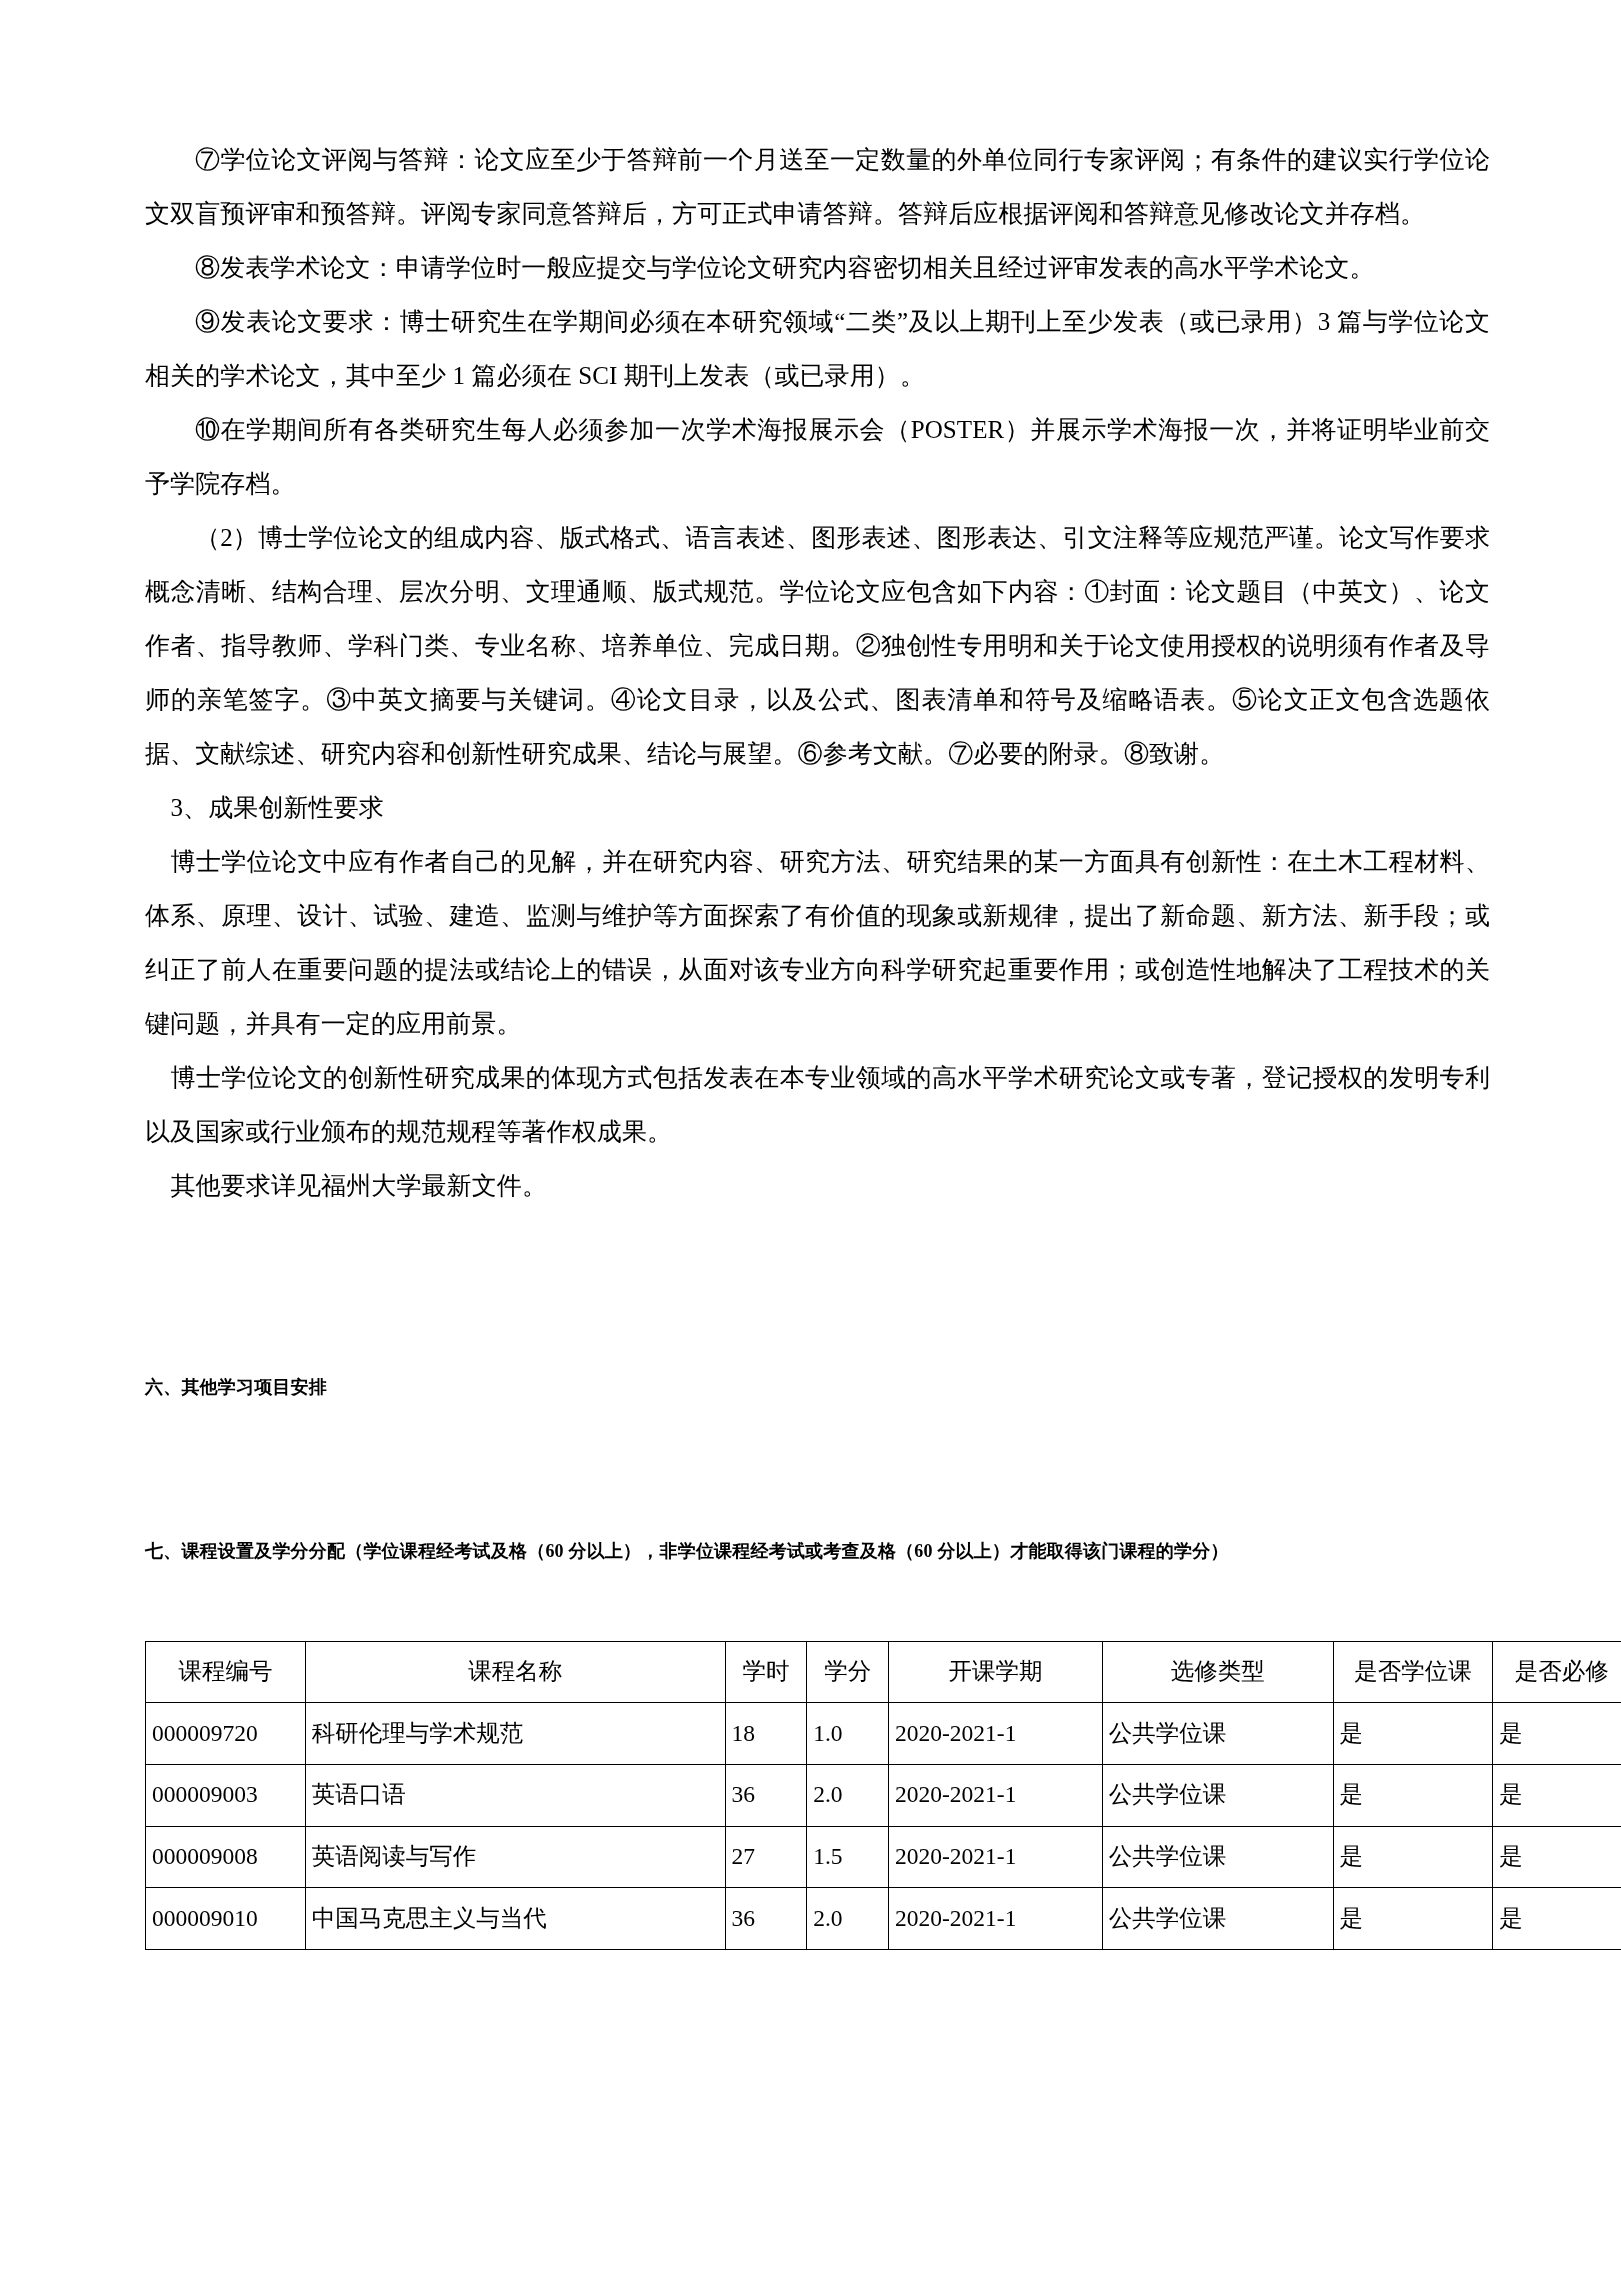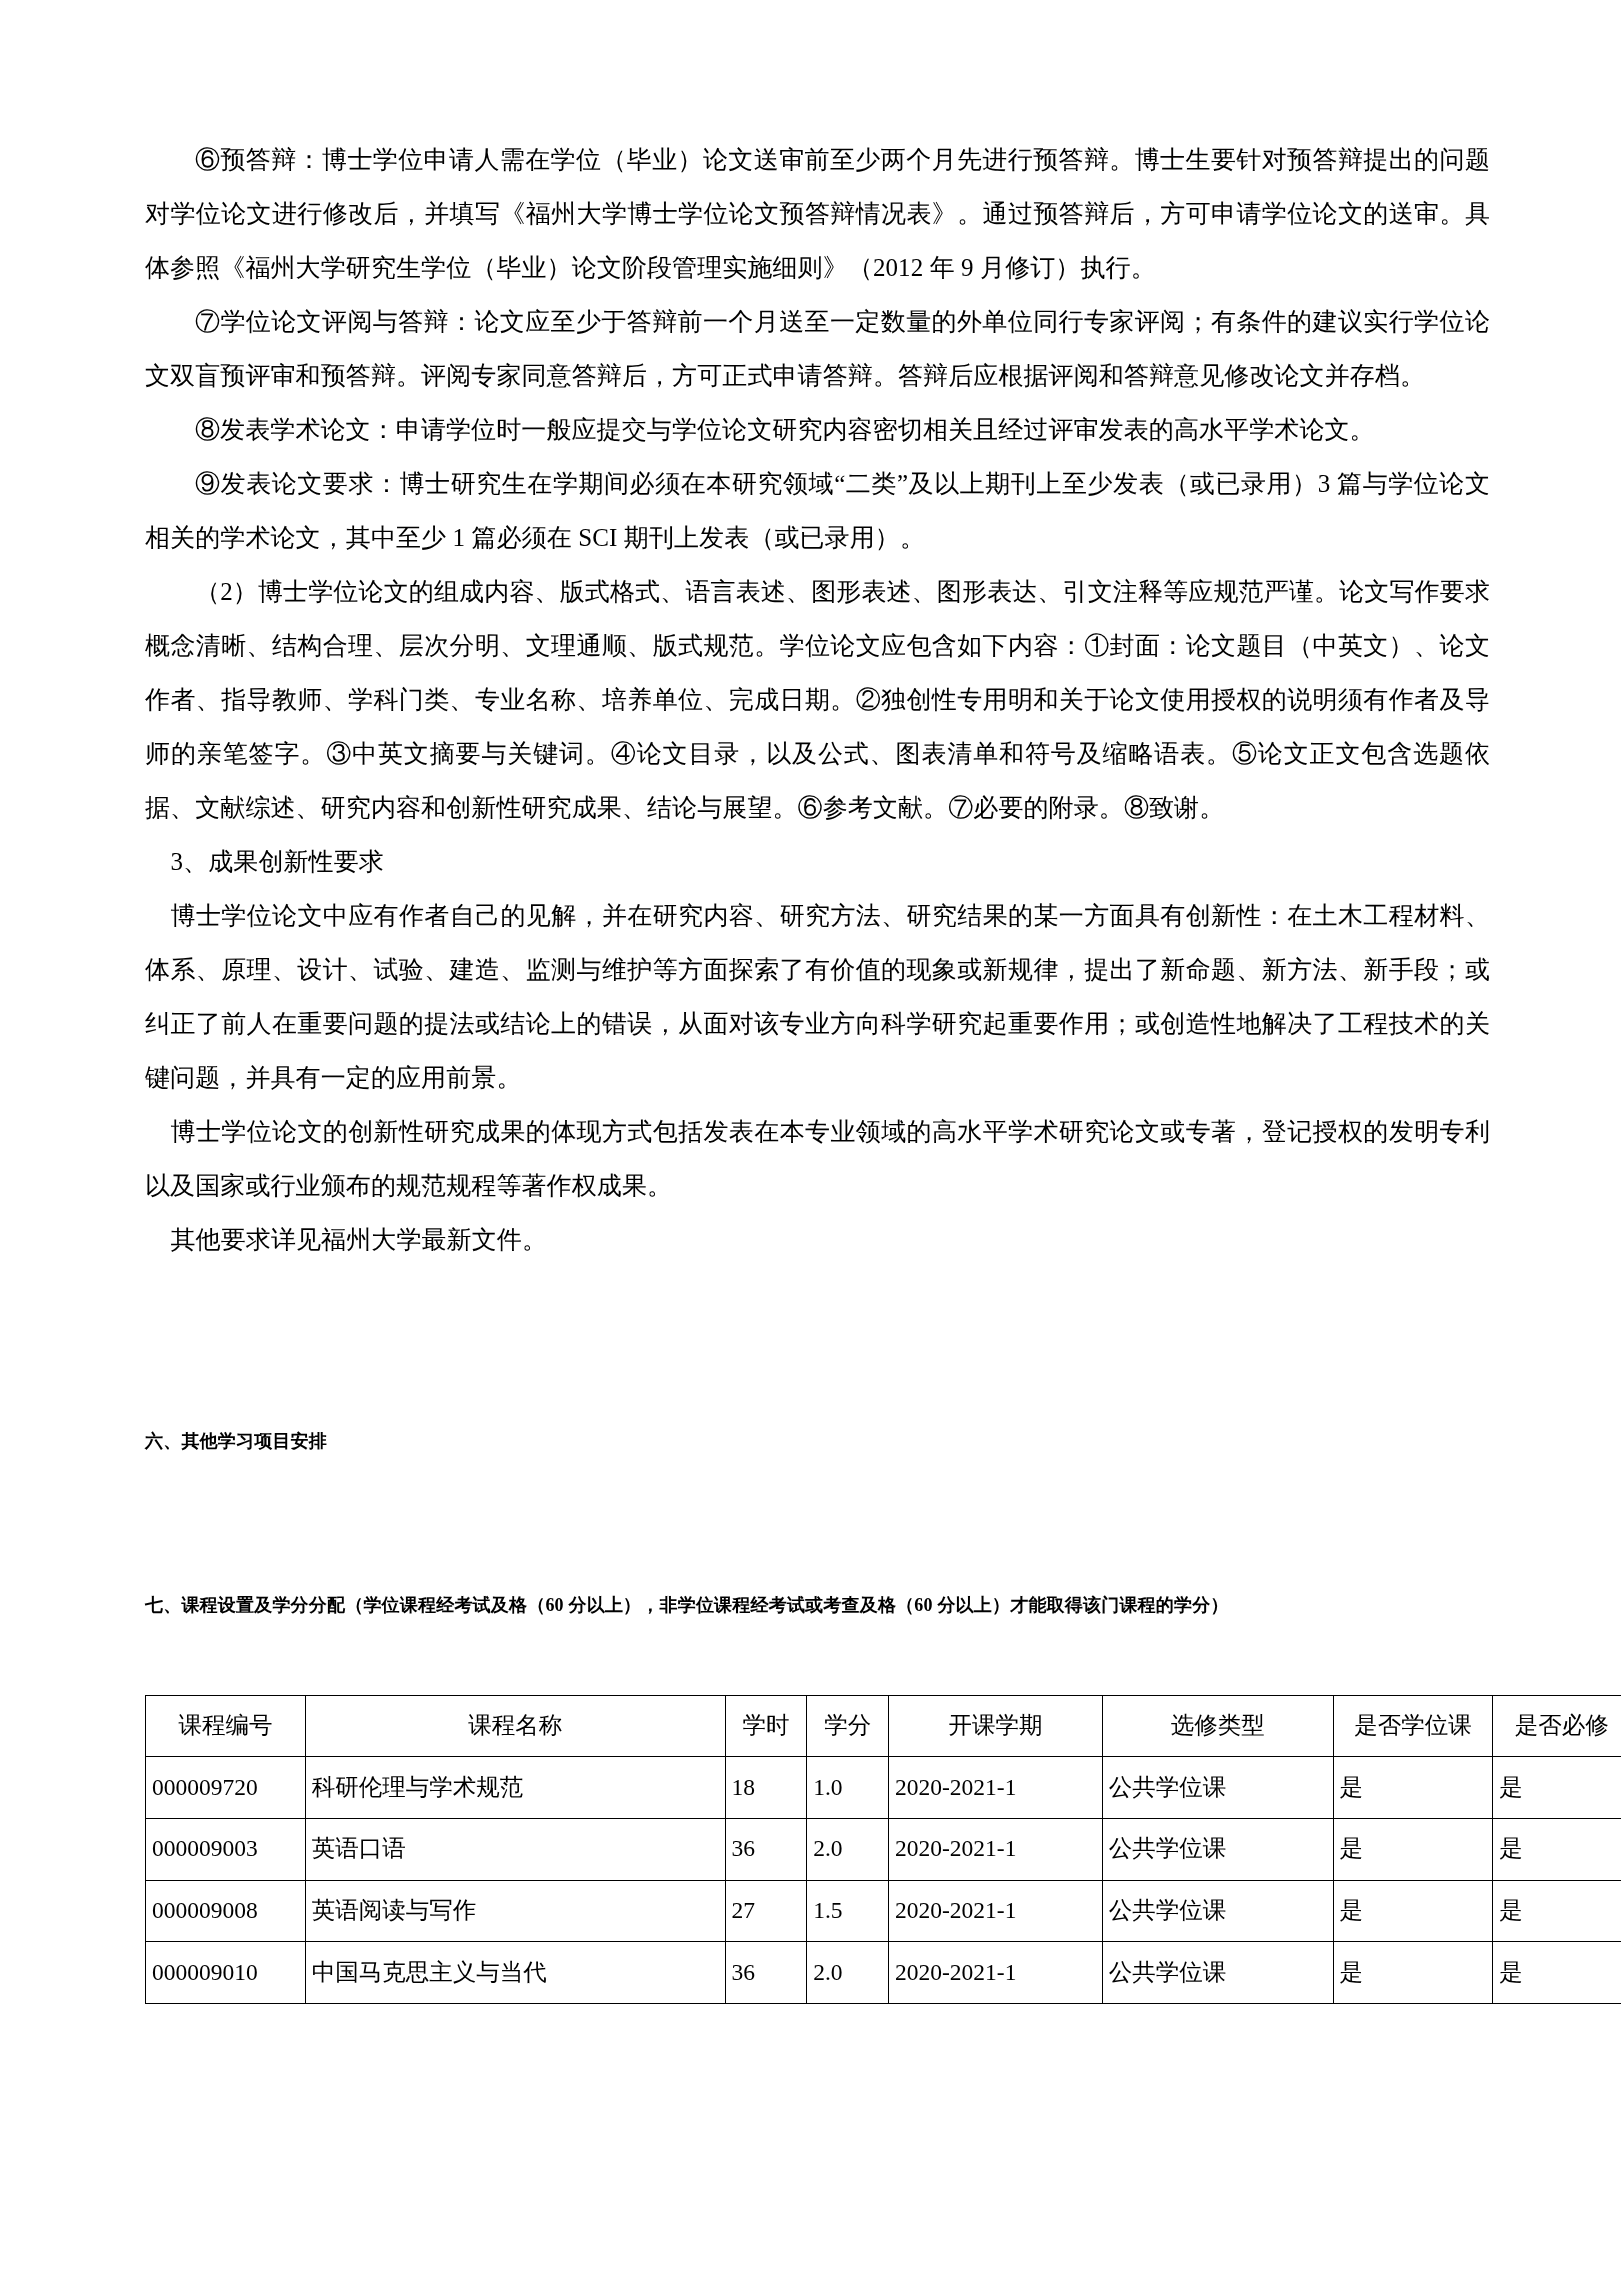--- a/index.html
+++ b/index.html
@@ -99,7 +99,6 @@
 <div class="page">
   <div class="content">
 
-    <p class="para indent2">⑥预答辩：博士学位申请人需在学位（毕业）论文送审前至少两个月先进行预答辩。博士生要针对预答辩提出的问题对学位论文进行修改后，并填写《福州大学博士学位论文预答辩情况表》。通过预答辩后，方可申请学位论文的送审。具体参照《福州大学研究生学位（毕业）论文阶段管理实施细则》（2012 年 9 月修订）执行。</p>
 
     <p class="para indent2">⑦学位论文评阅与答辩：论文应至少于答辩前一个月送至一定数量的外单位同行专家评阅；有条件的建议实行学位论文双盲预评审和预答辩。评阅专家同意答辩后，方可正式申请答辩。答辩后应根据评阅和答辩意见修改论文并存档。</p>
 

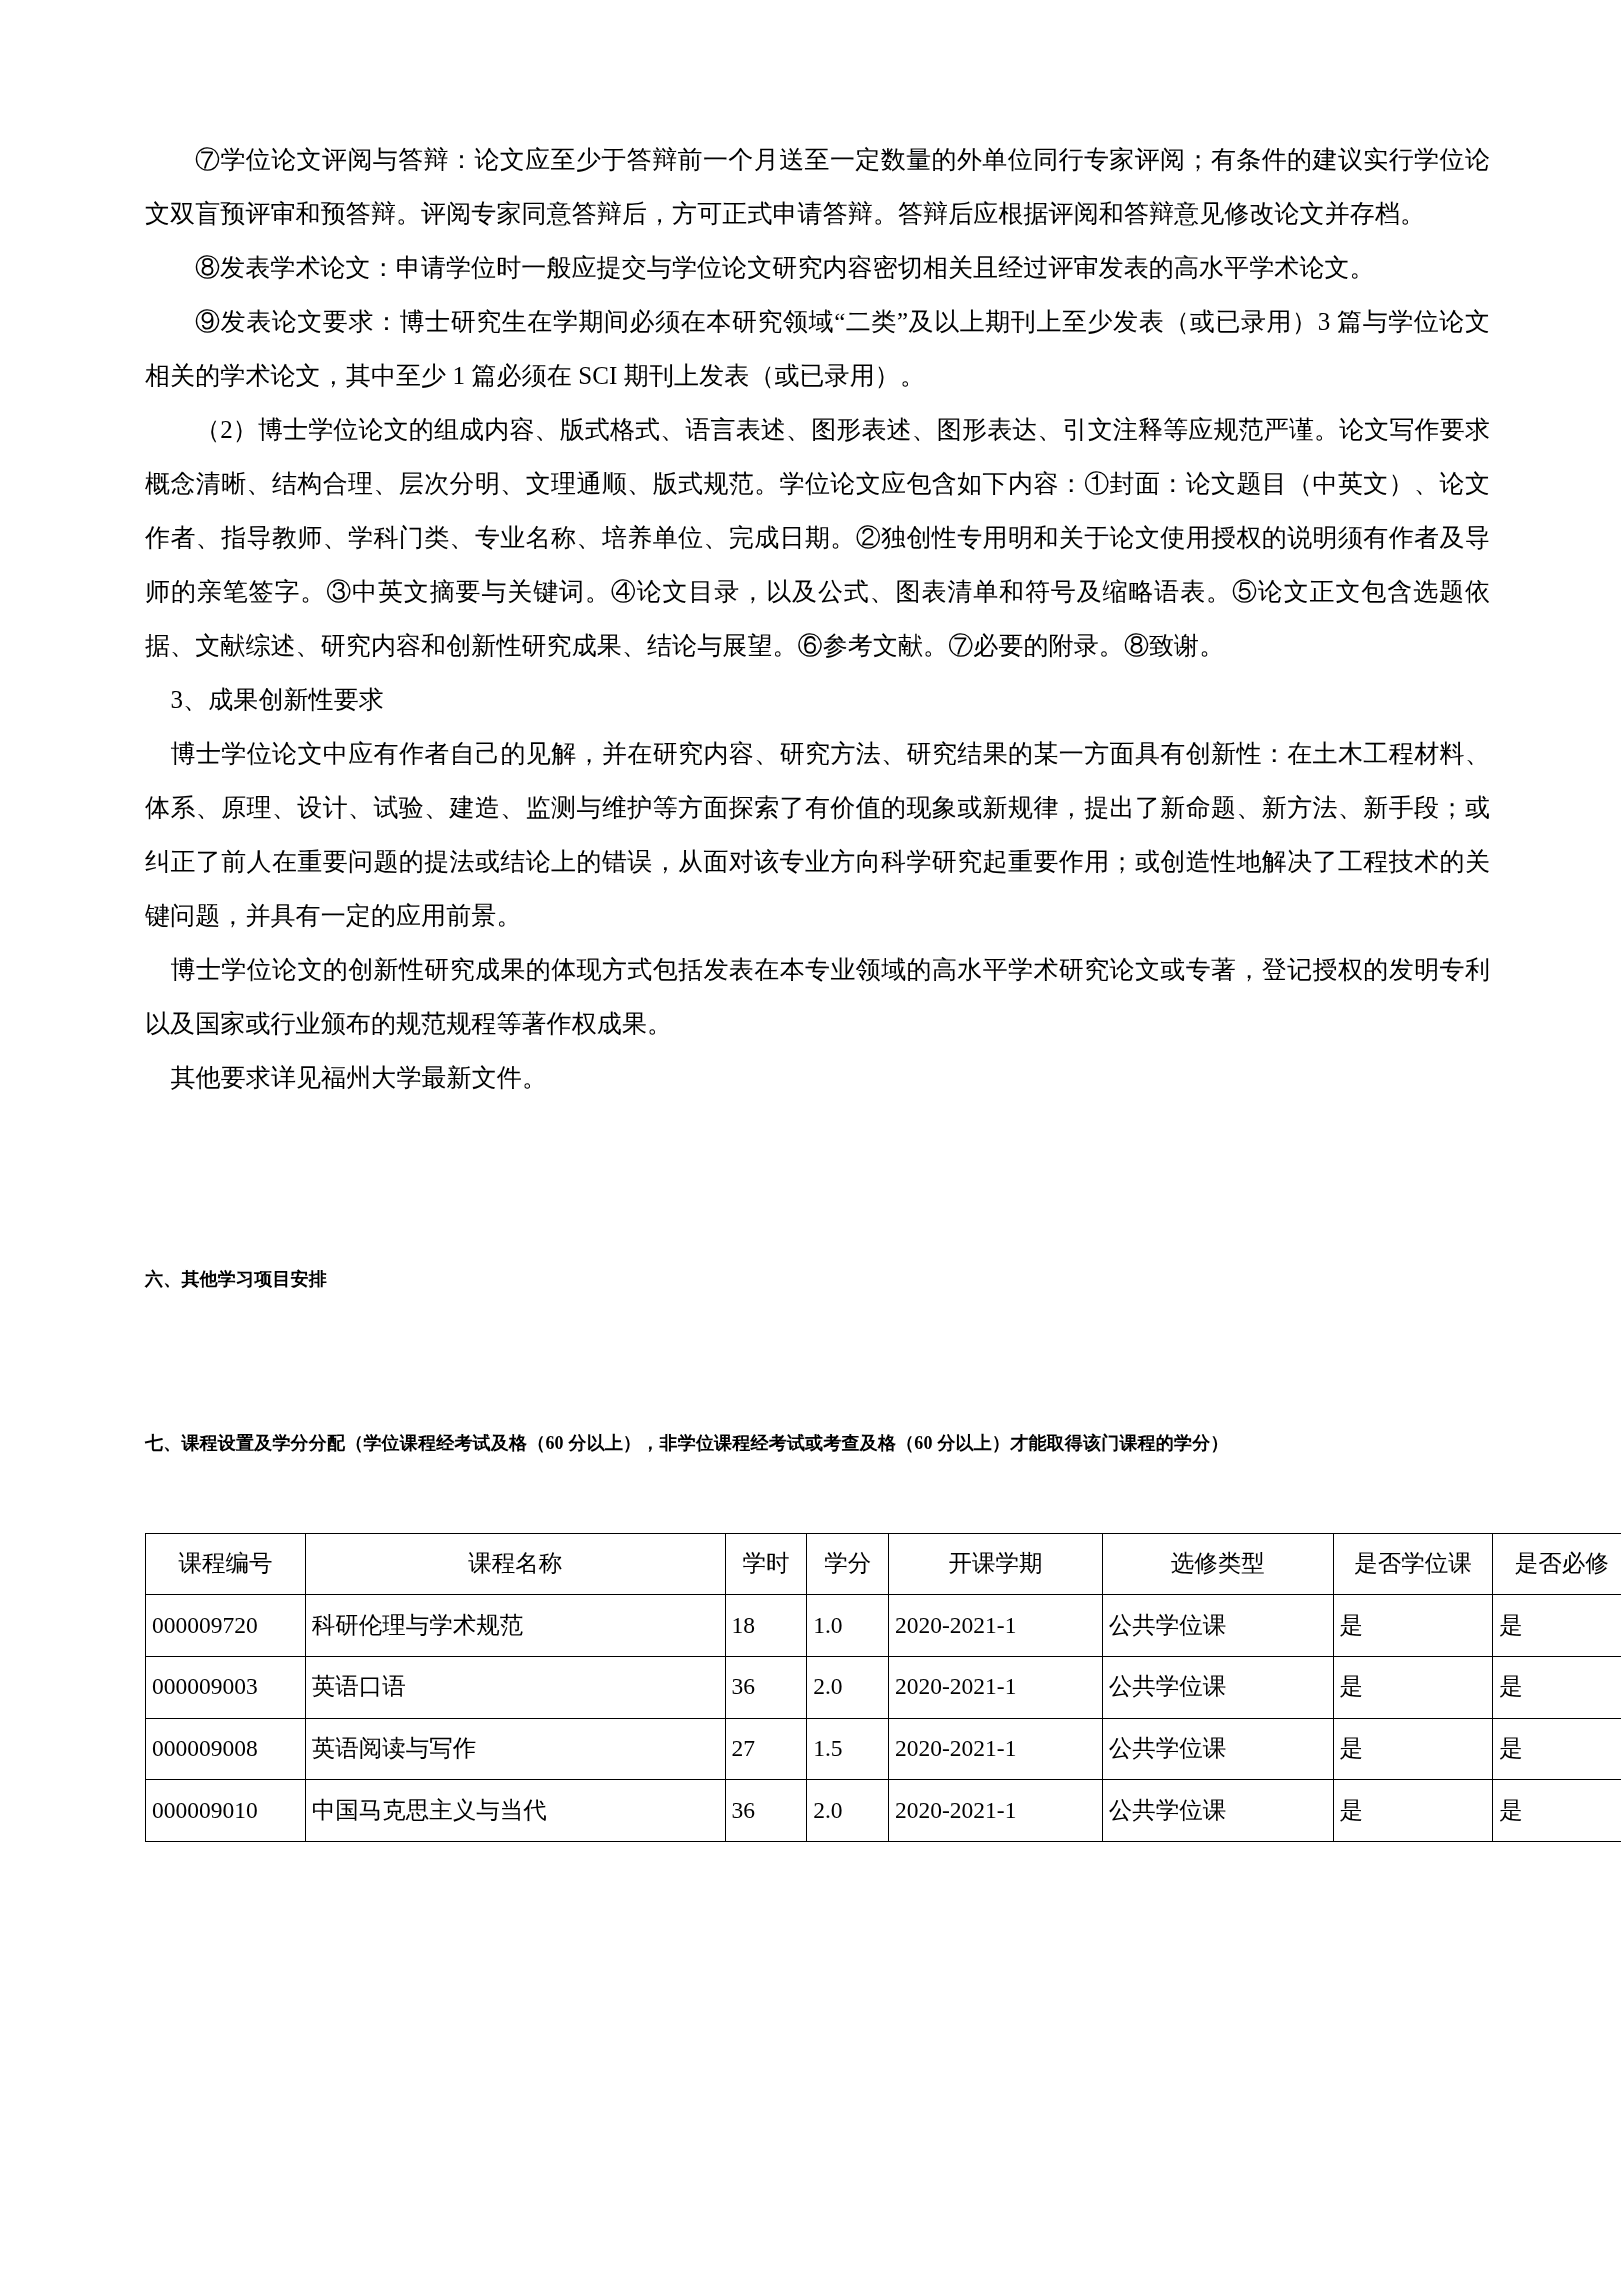--- a/index.html
+++ b/index.html
@@ -106,6 +106,7 @@
 
     <p class="para indent2">⑨发表论文要求：博士研究生在学期间必须在本研究领域“二类”及以上期刊上至少发表（或已录用）3 篇与学位论文相关的学术论文，其中至少 1 篇必须在 SCI 期刊上发表（或已录用）。</p>
 
+    <p class="para indent2">⑩在学期间所有各类研究生每人必须参加一次学术海报展示会（POSTER）并展示学术海报一次，并将证明毕业前交予学院存档。</p>
 
     <p class="para indent2">（2）博士学位论文的组成内容、版式格式、语言表述、图形表述、图形表达、引文注释等应规范严谨。论文写作要求概念清晰、结构合理、层次分明、文理通顺、版式规范。学位论文应包含如下内容：①封面：论文题目（中英文）、论文作者、指导教师、学科门类、专业名称、培养单位、完成日期。②独创性专用明和关于论文使用授权的说明须有作者及导师的亲笔签字。③中英文摘要与关键词。④论文目录，以及公式、图表清单和符号及缩略语表。⑤论文正文包含选题依据、文献综述、研究内容和创新性研究成果、结论与展望。⑥参考文献。⑦必要的附录。⑧致谢。</p>
 

